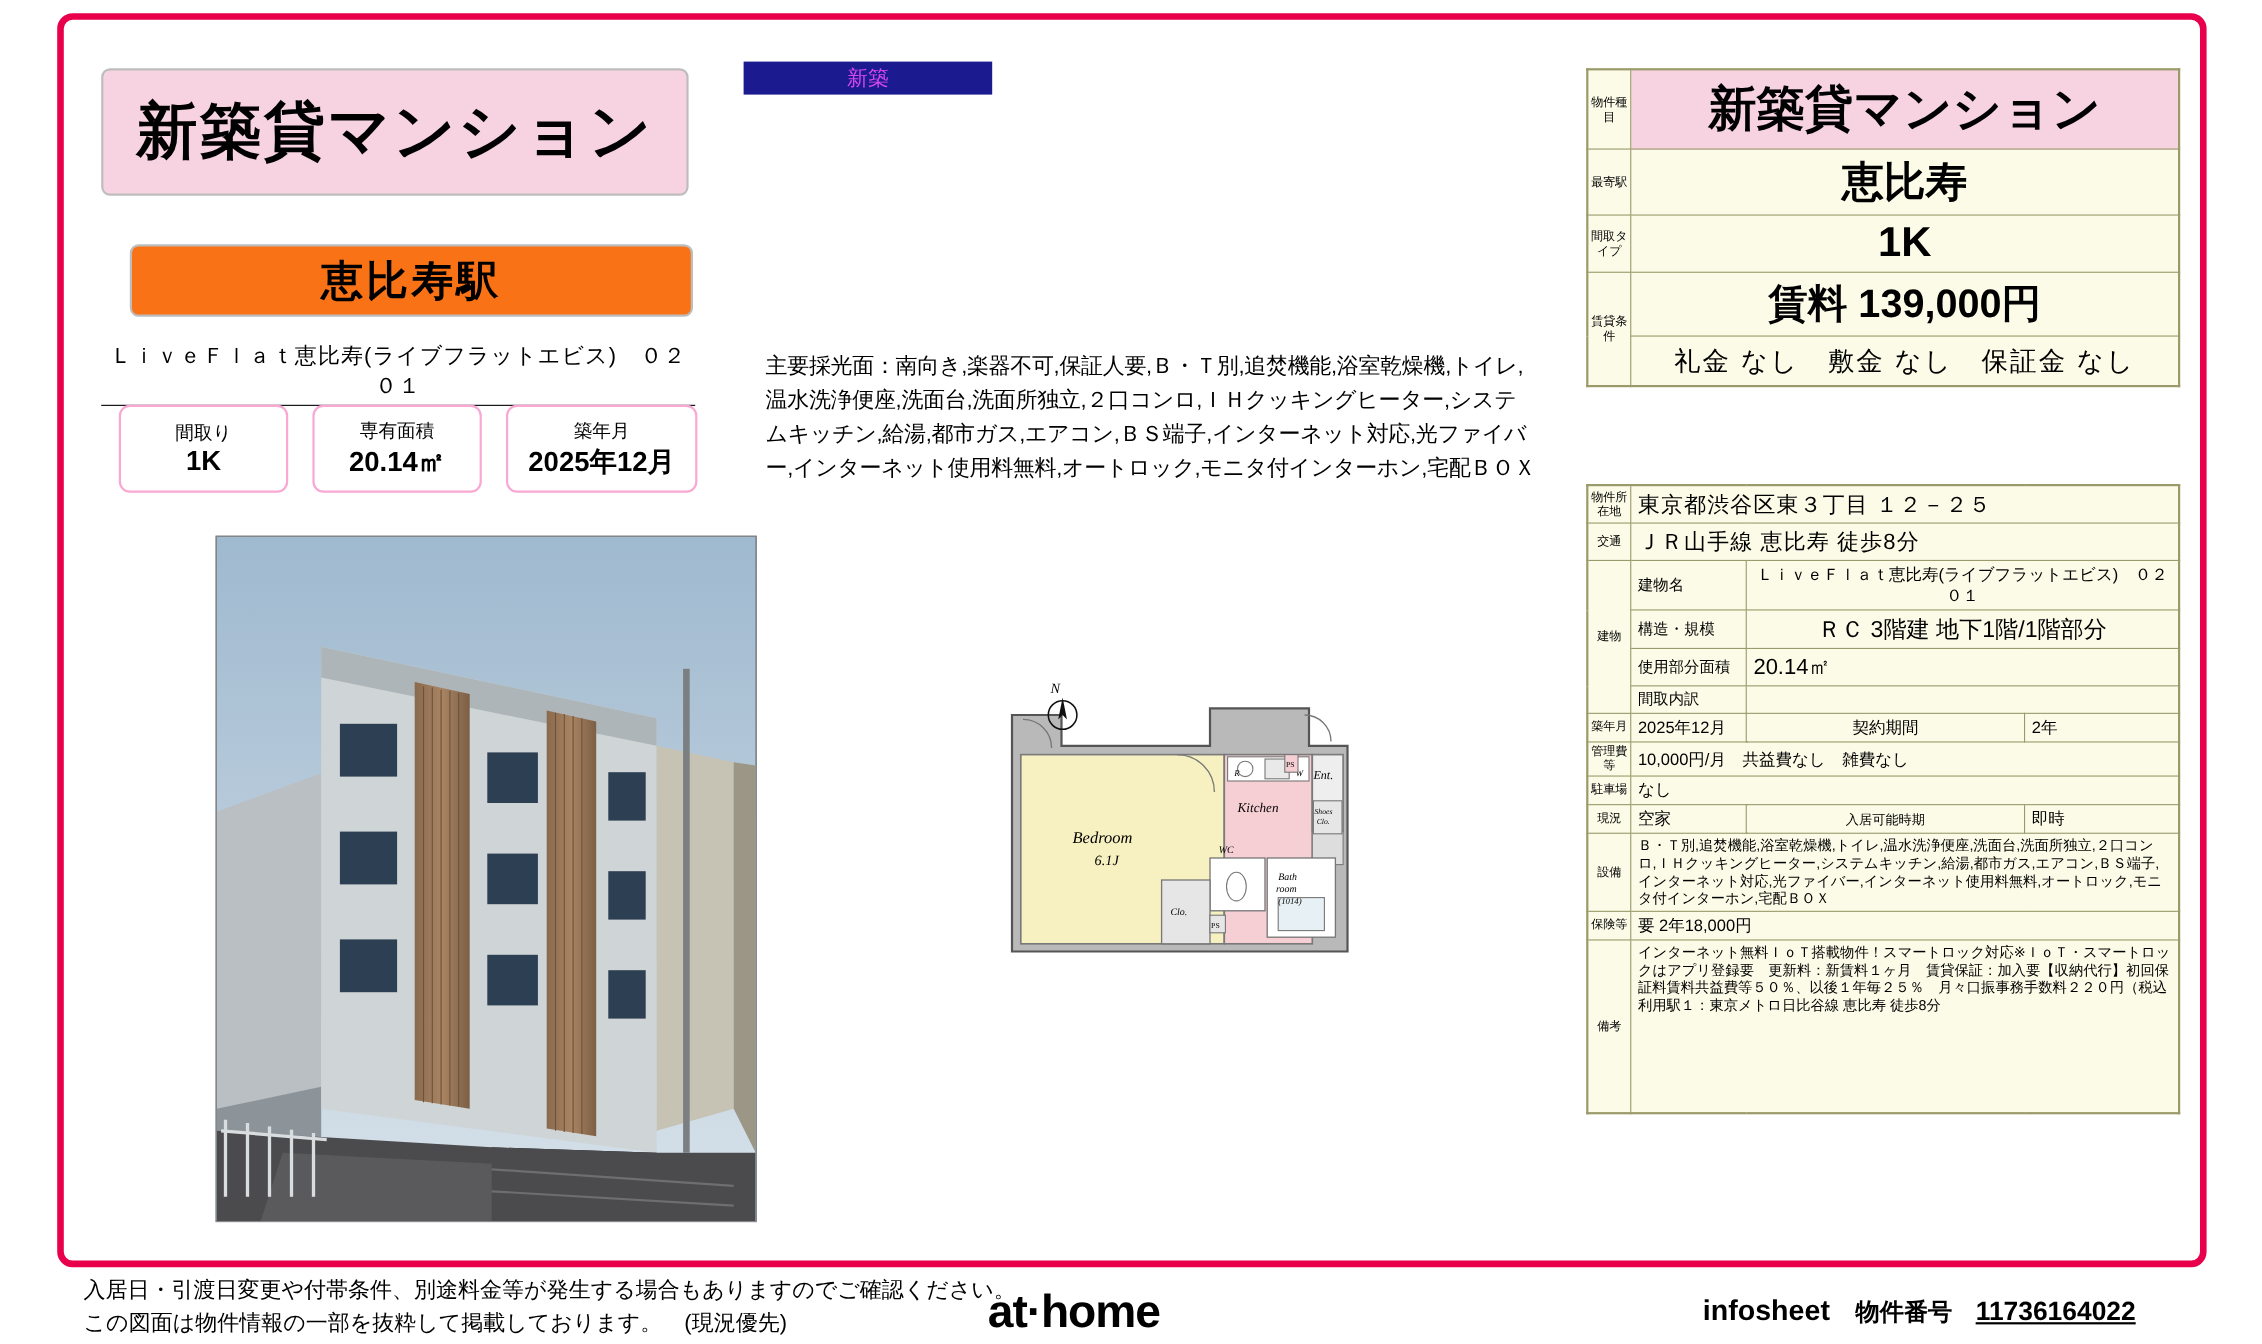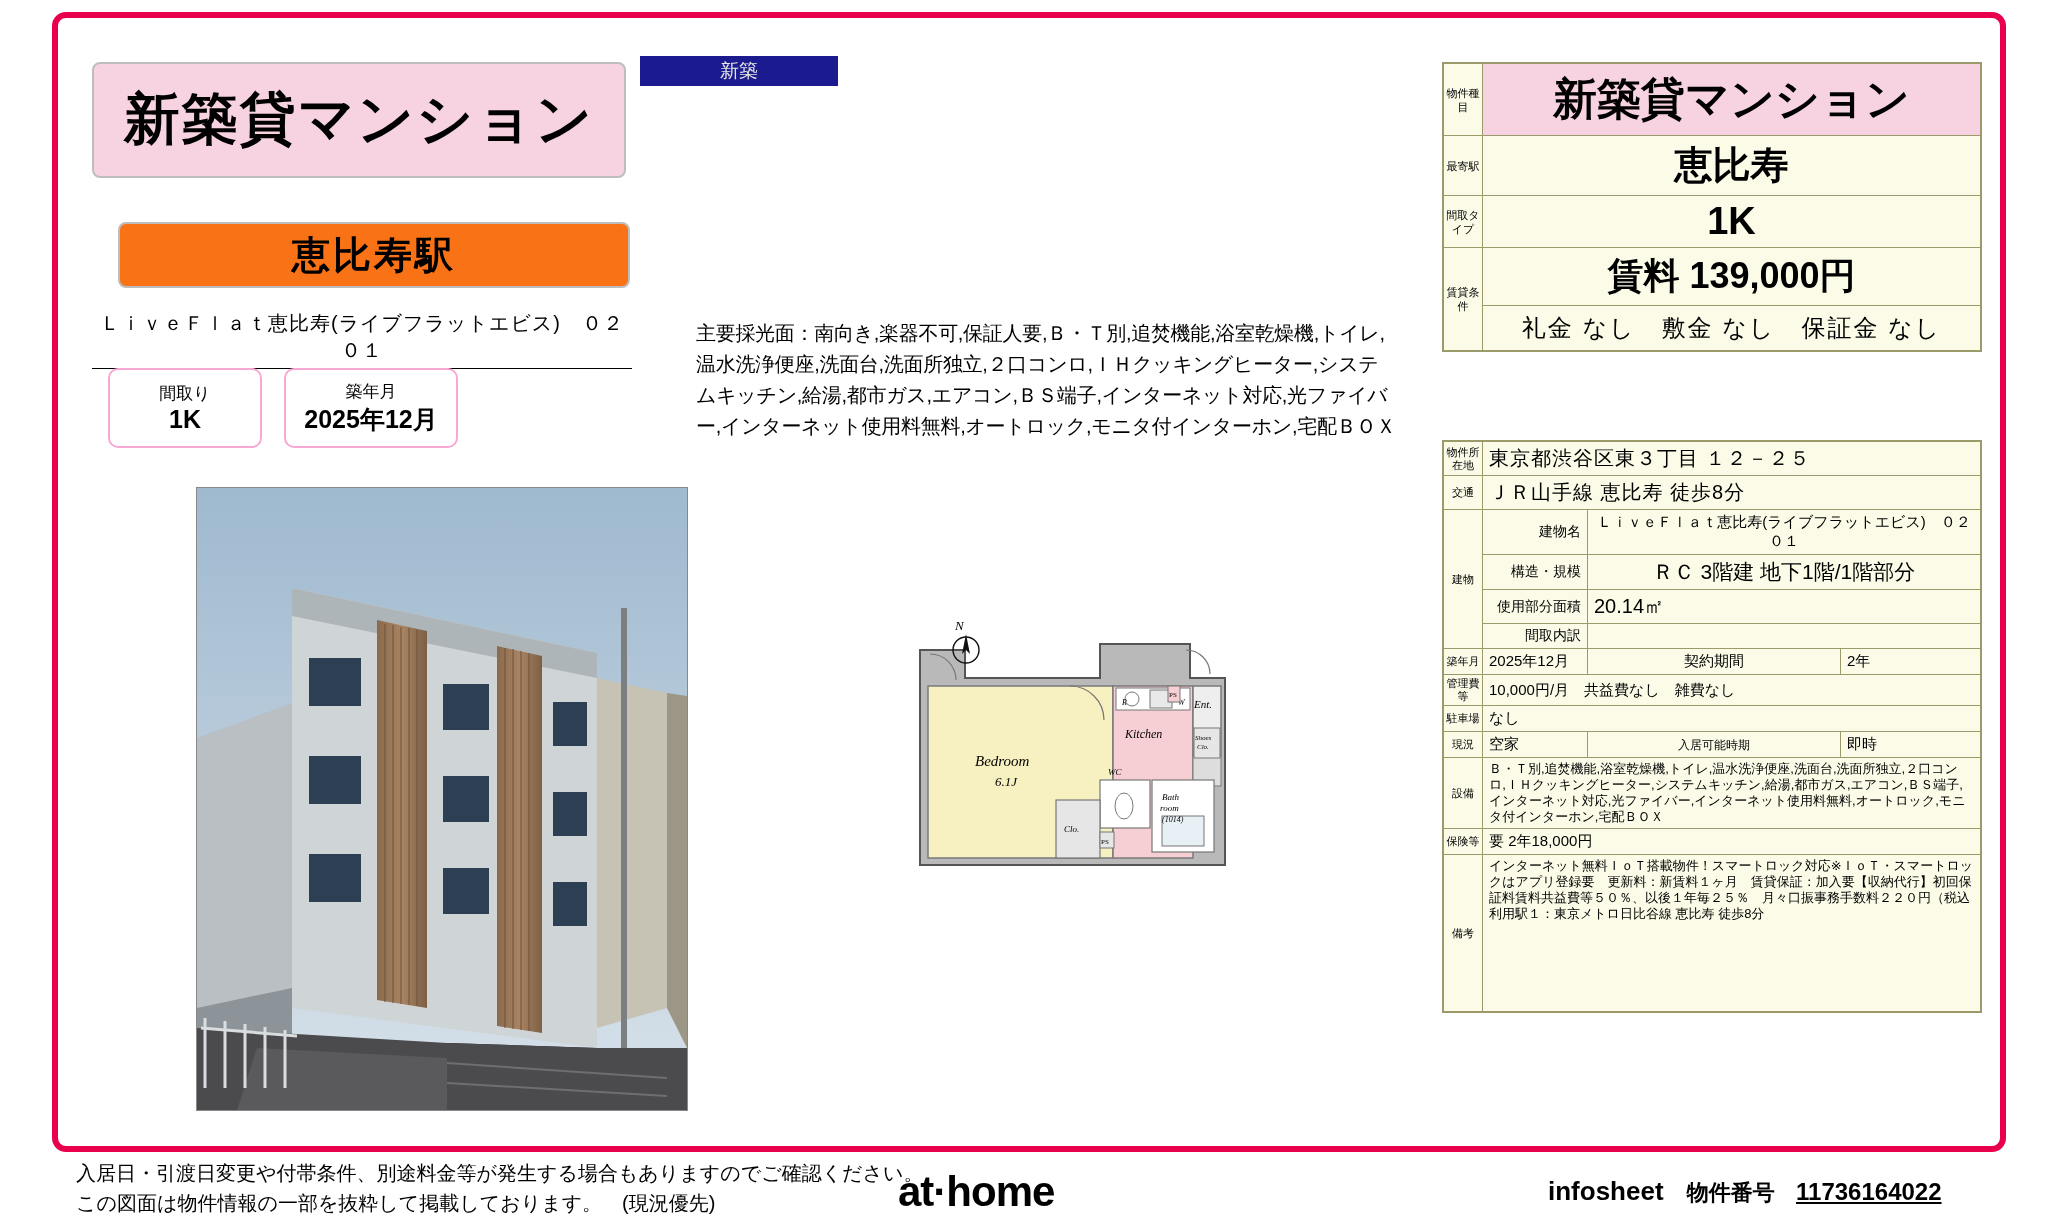--- a/index.html
+++ b/index.html
@@ -47,8 +47,8 @@
 
   
   .shinchiku-tab{
-    position:absolute;left:640px;top:56px;width:198px;height:30px;
-    background:#1b1b8f;color:#e5e5e5;font-size:19px;
+    position:absolute;left:676px;top:56px;width:226px;height:30px;
+    background:#1b1b8f;color:#d946ef;font-size:19px;
     display:flex;align-items:center;justify-content:center;
   }
   .check-title{

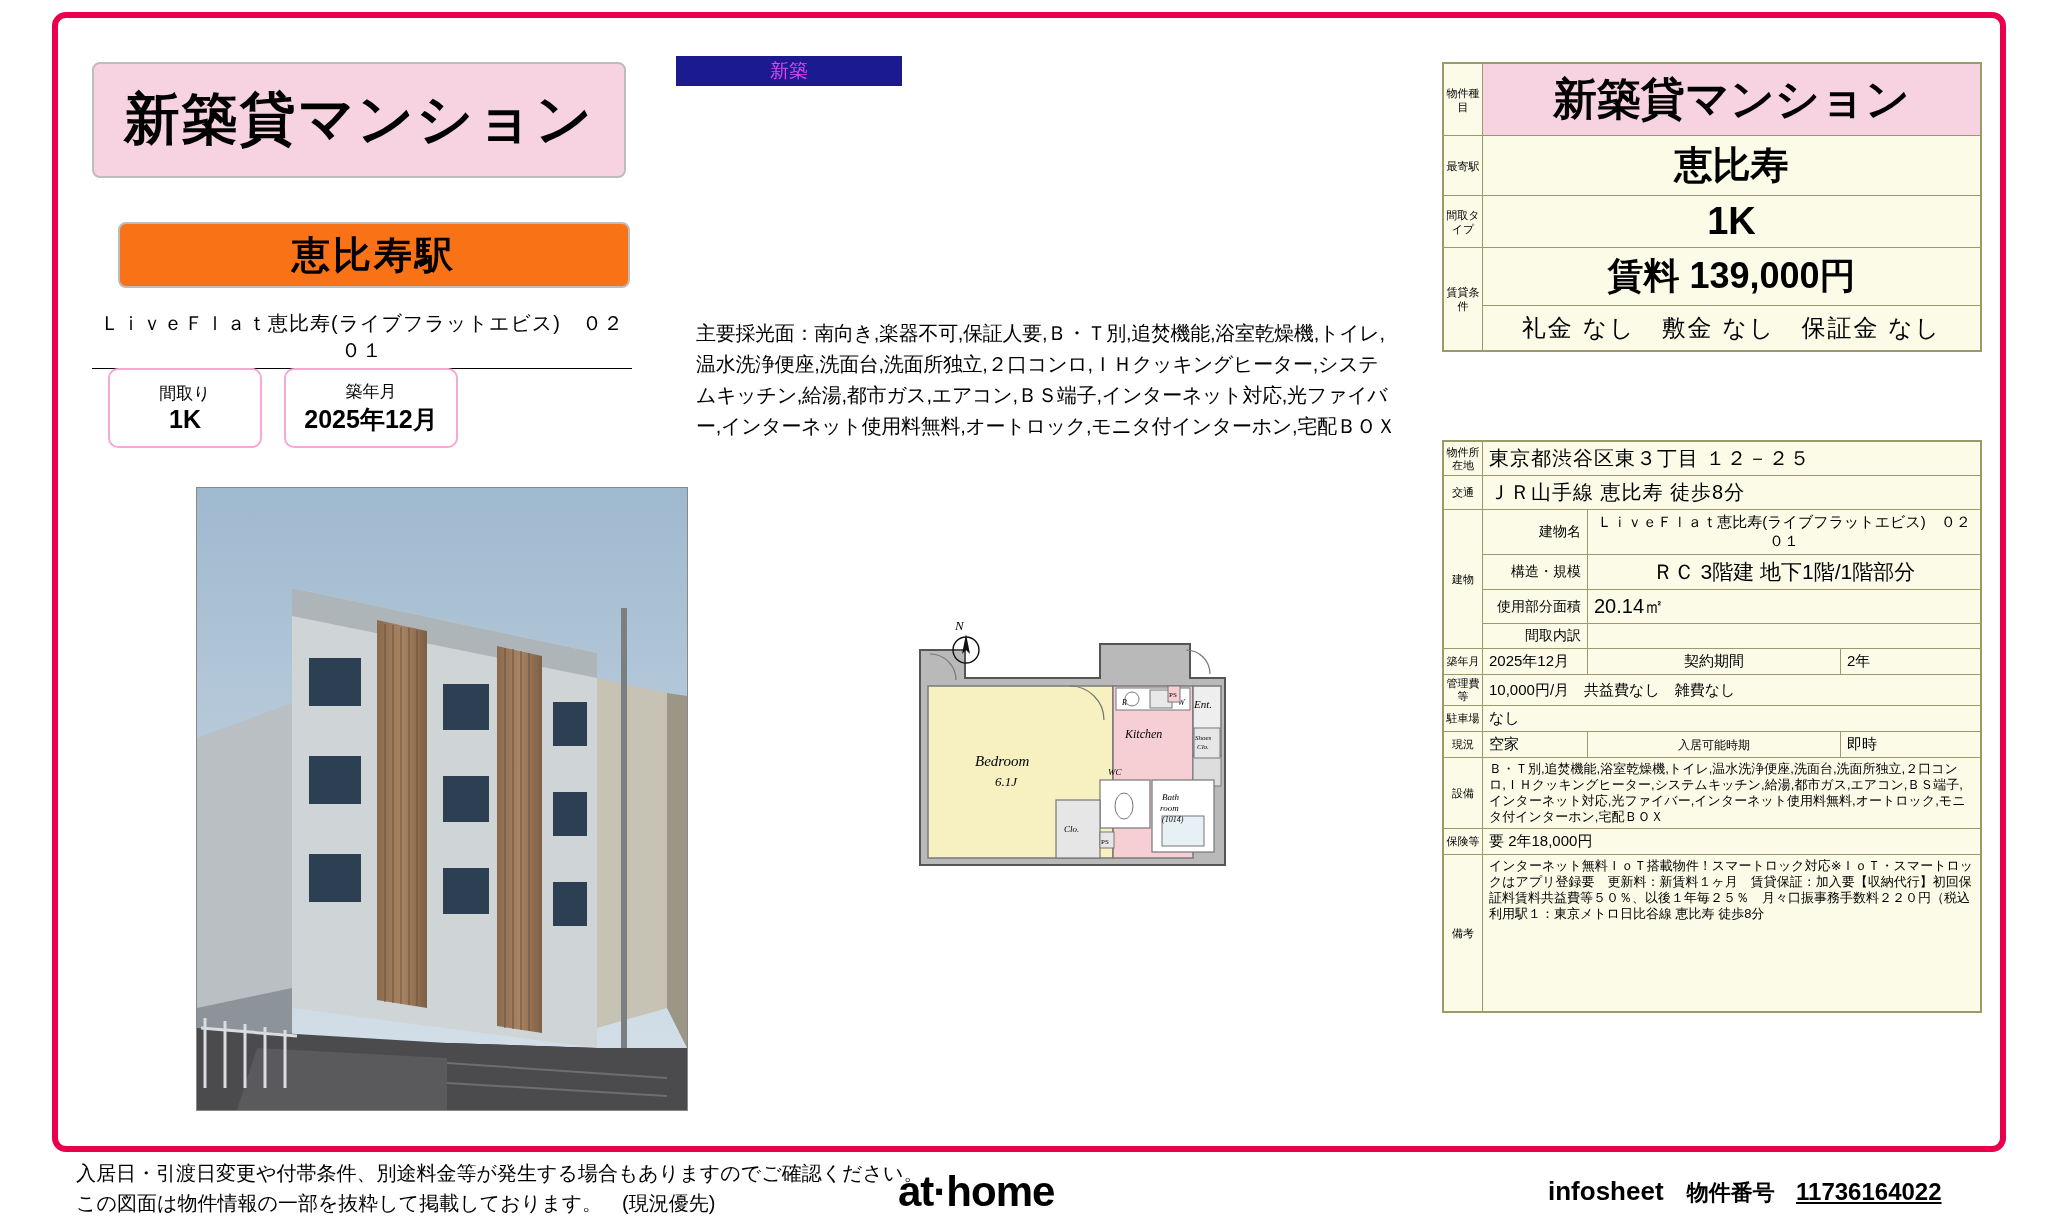--- a/index.html
+++ b/index.html
@@ -125,6 +125,10 @@
     <div class="spec">
       <div class="lab">間取り</div>
       <div class="val">1K</div>
+    </div>
+    <div class="spec">
+      <div class="lab">専有面積</div>
+      <div class="val">20.14㎡</div>
     </div>
     <div class="spec wide">
       <div class="lab">築年月</div>

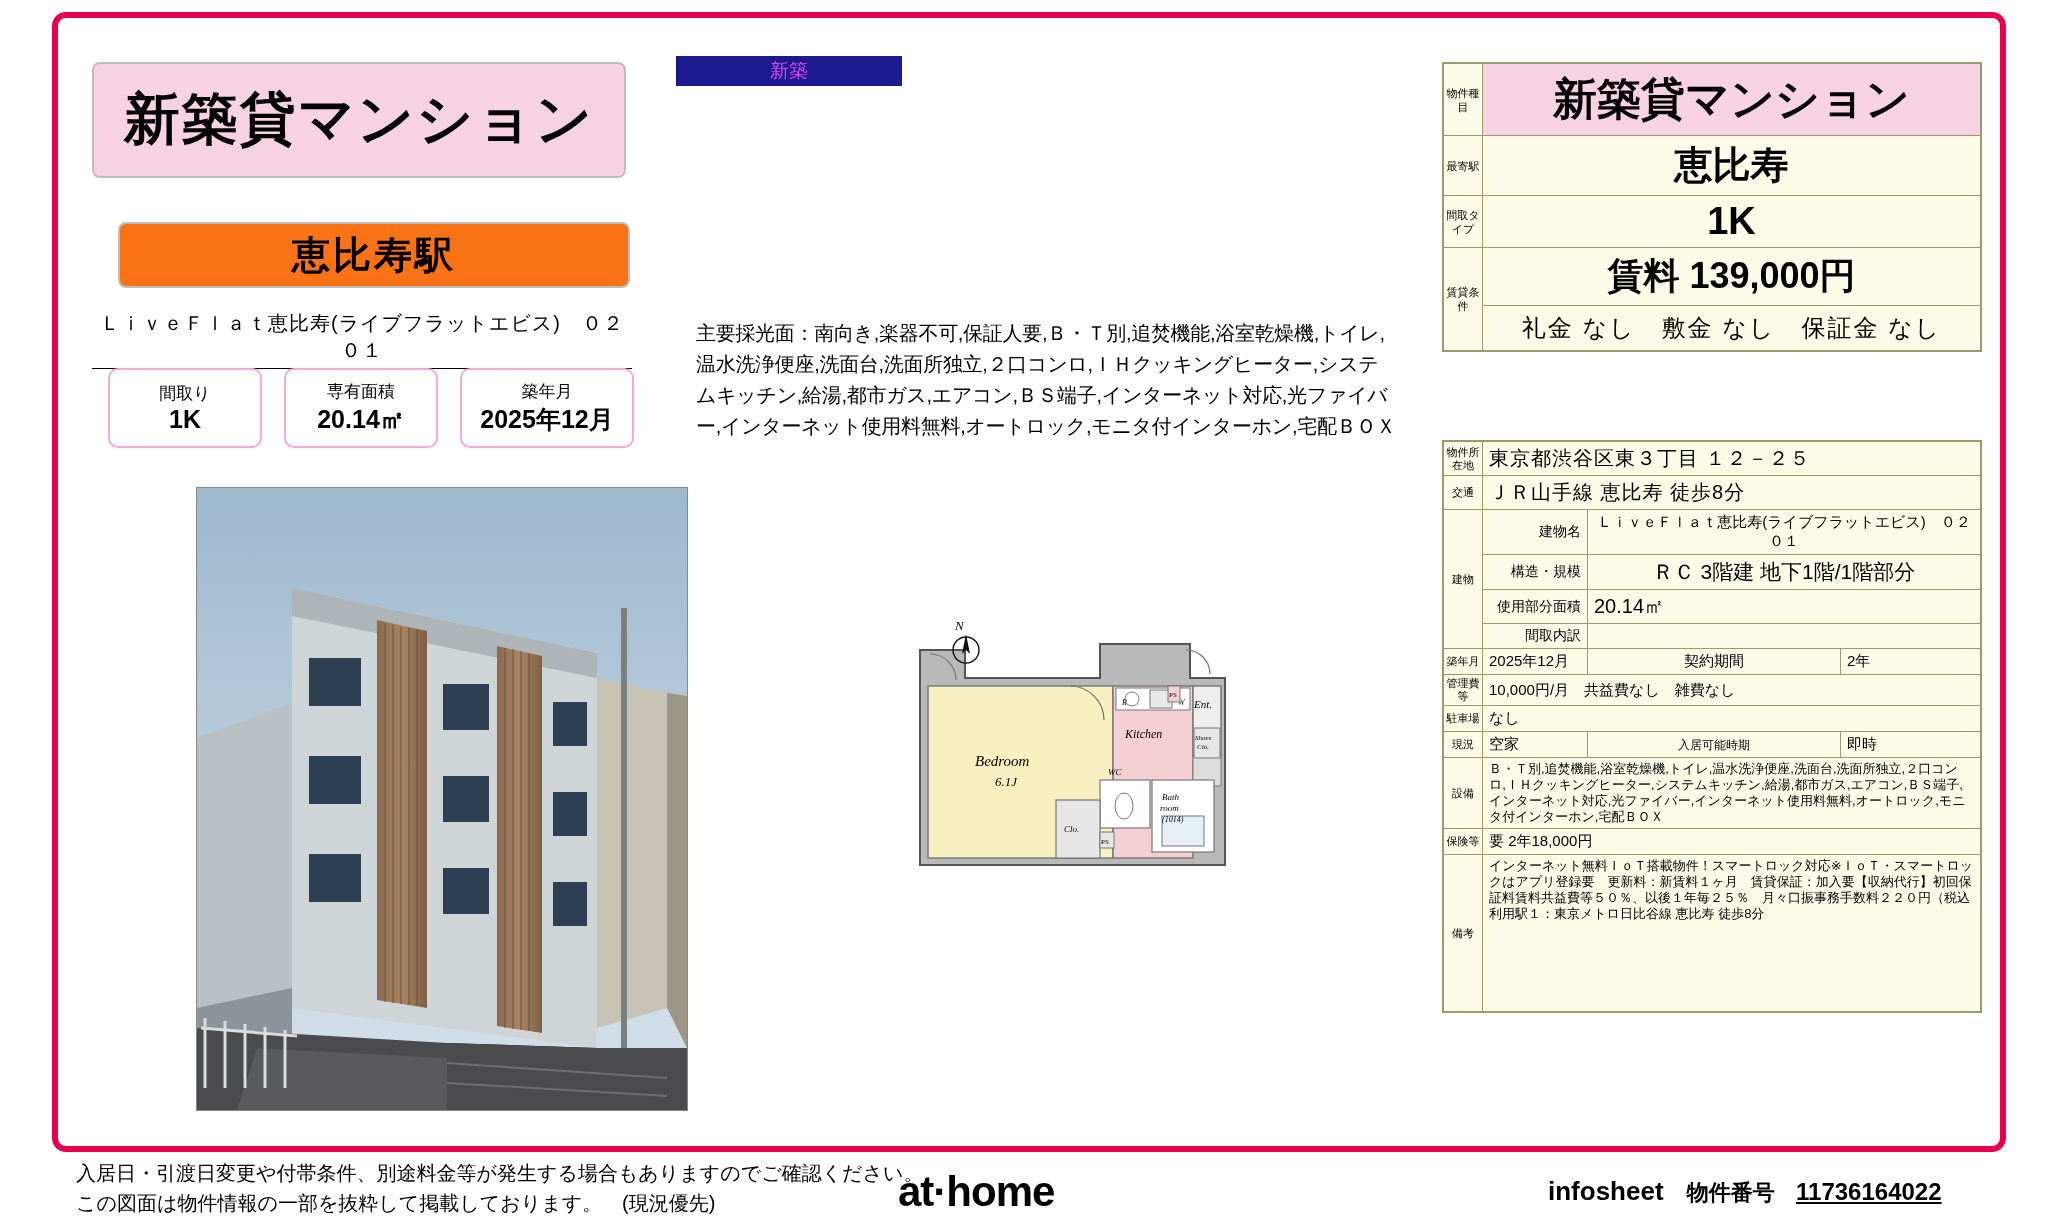--- a/index.html
+++ b/index.html
@@ -89,7 +89,7 @@
   }
   .dtable td{border:1px solid #9a9a6a;padding:3px 6px;vertical-align:middle;}
   .dtable .lab{width:34px;text-align:center;font-size:11px;line-height:13px;padding:2px;}
-  .dtable .sublab{width:92px;text-align:right;font-size:14px;}
+  .dtable .sublab{width:92px;text-align:left;font-size:14px;}
   .addr{font-size:20px;letter-spacing:1px;}
   .small{font-size:13px;line-height:16px;}
   .center{text-align:center;}

